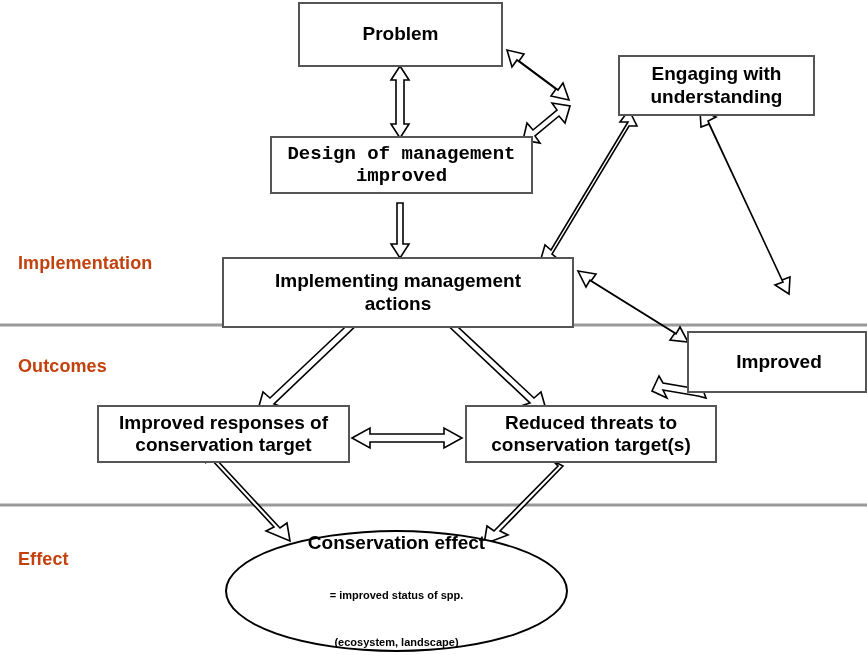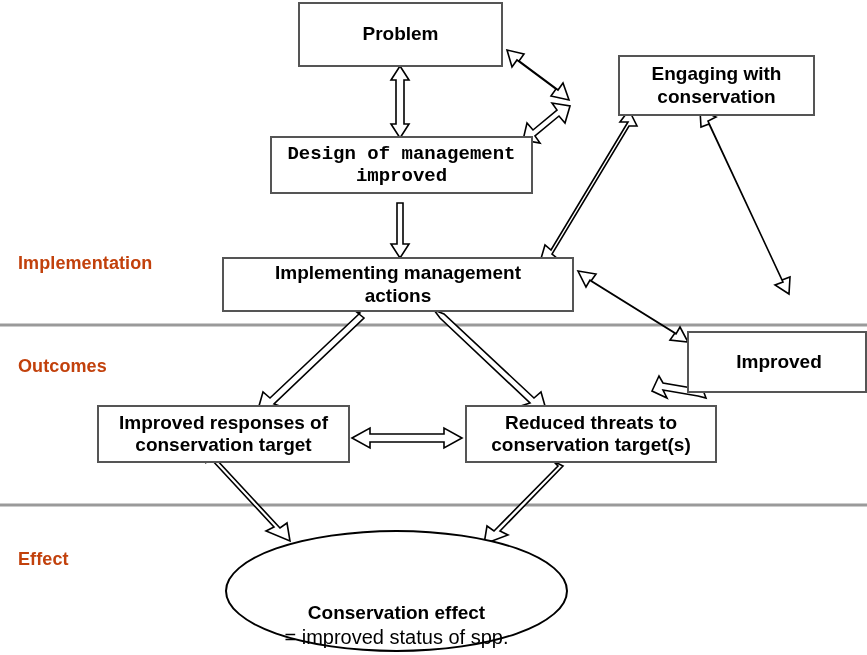--- a/index.html
+++ b/index.html
@@ -130,7 +130,7 @@
   <div class="node" style="left:570px; top:55px; width:197px; height:61px;margin-left:48px;">
     <span class="node-text">
       <span>Engaging with</span><br>
-      <span>conservation</span>
+      <span>understanding</span>
     </span>
   </div>
 

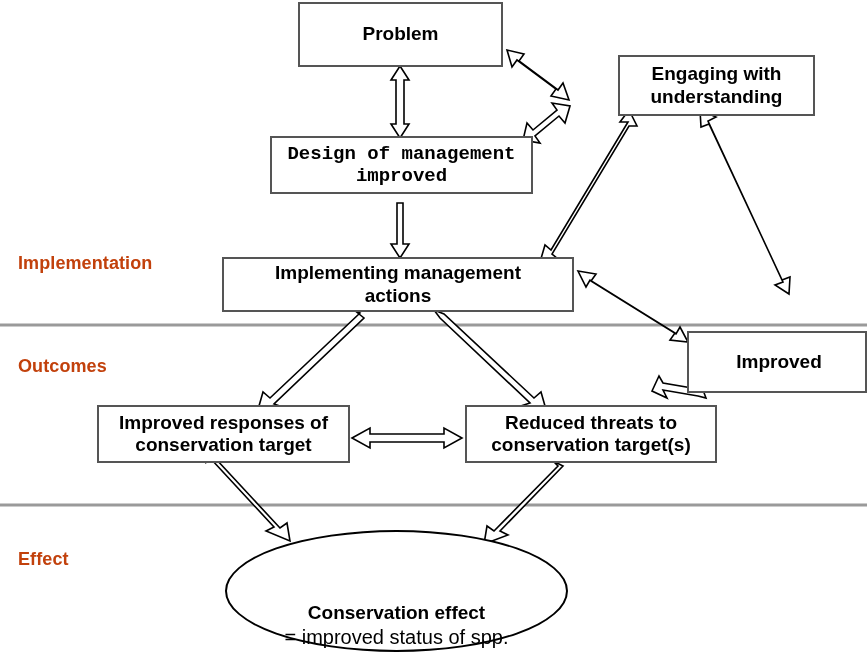--- a/index.html
+++ b/index.html
@@ -141,7 +141,7 @@
     </span>
   </div>
 
-  <div class="node" style="left:222px; top:257px; width:352px; height:55px;">
+  <div class="node" style="left:222px; top:257px; width:352px; height:71px;">
     <span class="node-text">
       <span>Implementing management</span><br>
       <span>actions</span>

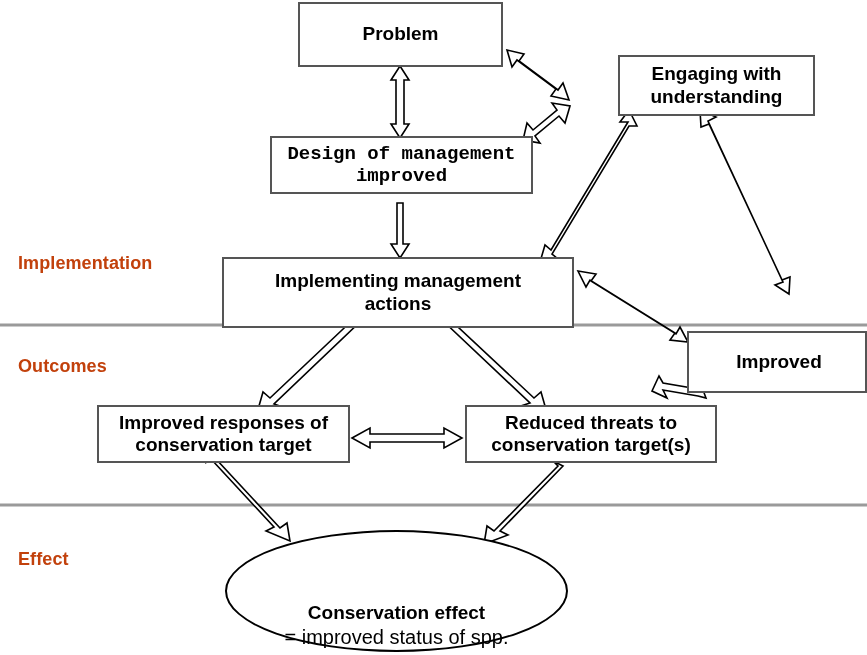--- a/index.html
+++ b/index.html
@@ -61,7 +61,7 @@
     display: flex;
     flex-direction: column;
     align-items: center;
-    justify-content: flex-end;
+    justify-content: space-between;
     text-align: center;
     color: #000000;
   }

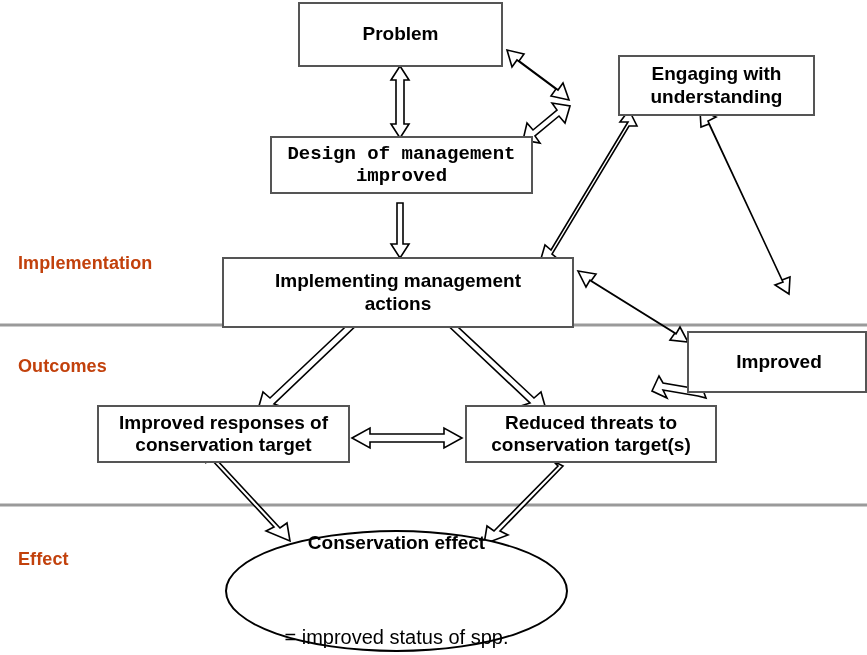--- a/index.html
+++ b/index.html
@@ -71,8 +71,8 @@
     line-height: 1.2;
   }
   .ellipse-sub {
-    font-weight: normal;
-    font-size: 20px;
+    font-weight: bold;
+    font-size: 11px;
     line-height: 1.25;
   }
 </style>

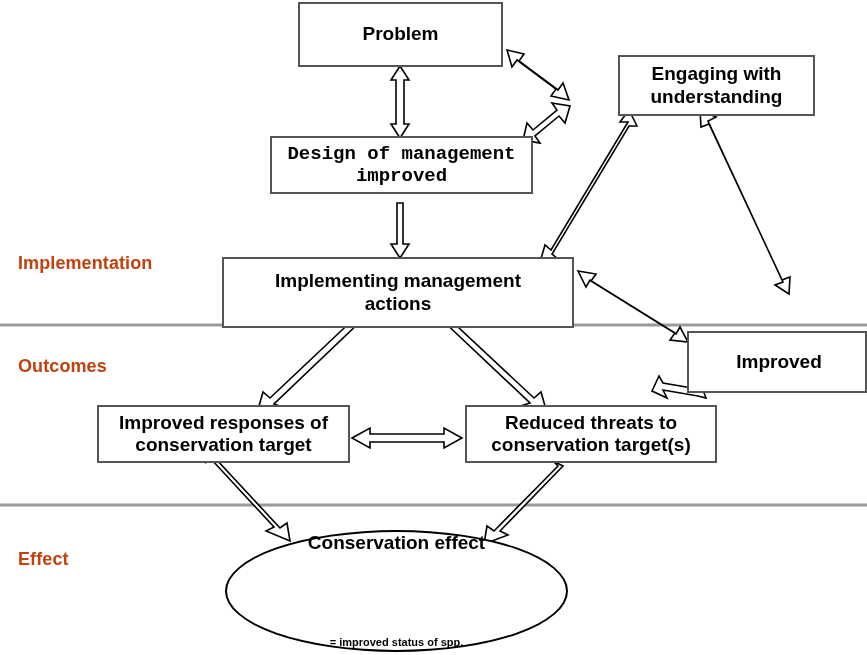--- a/index.html
+++ b/index.html
@@ -171,6 +171,7 @@
   <div class="ellipse-node" style="left:225px; top:530px; width:343px; height:122px;">
     <div class="ellipse-title">Conservation effect</div>
     <div class="ellipse-sub">= improved status of spp.</div>
+    <div class="ellipse-sub">(ecosystem, landscape)</div>
   </div>
 
 </div>

